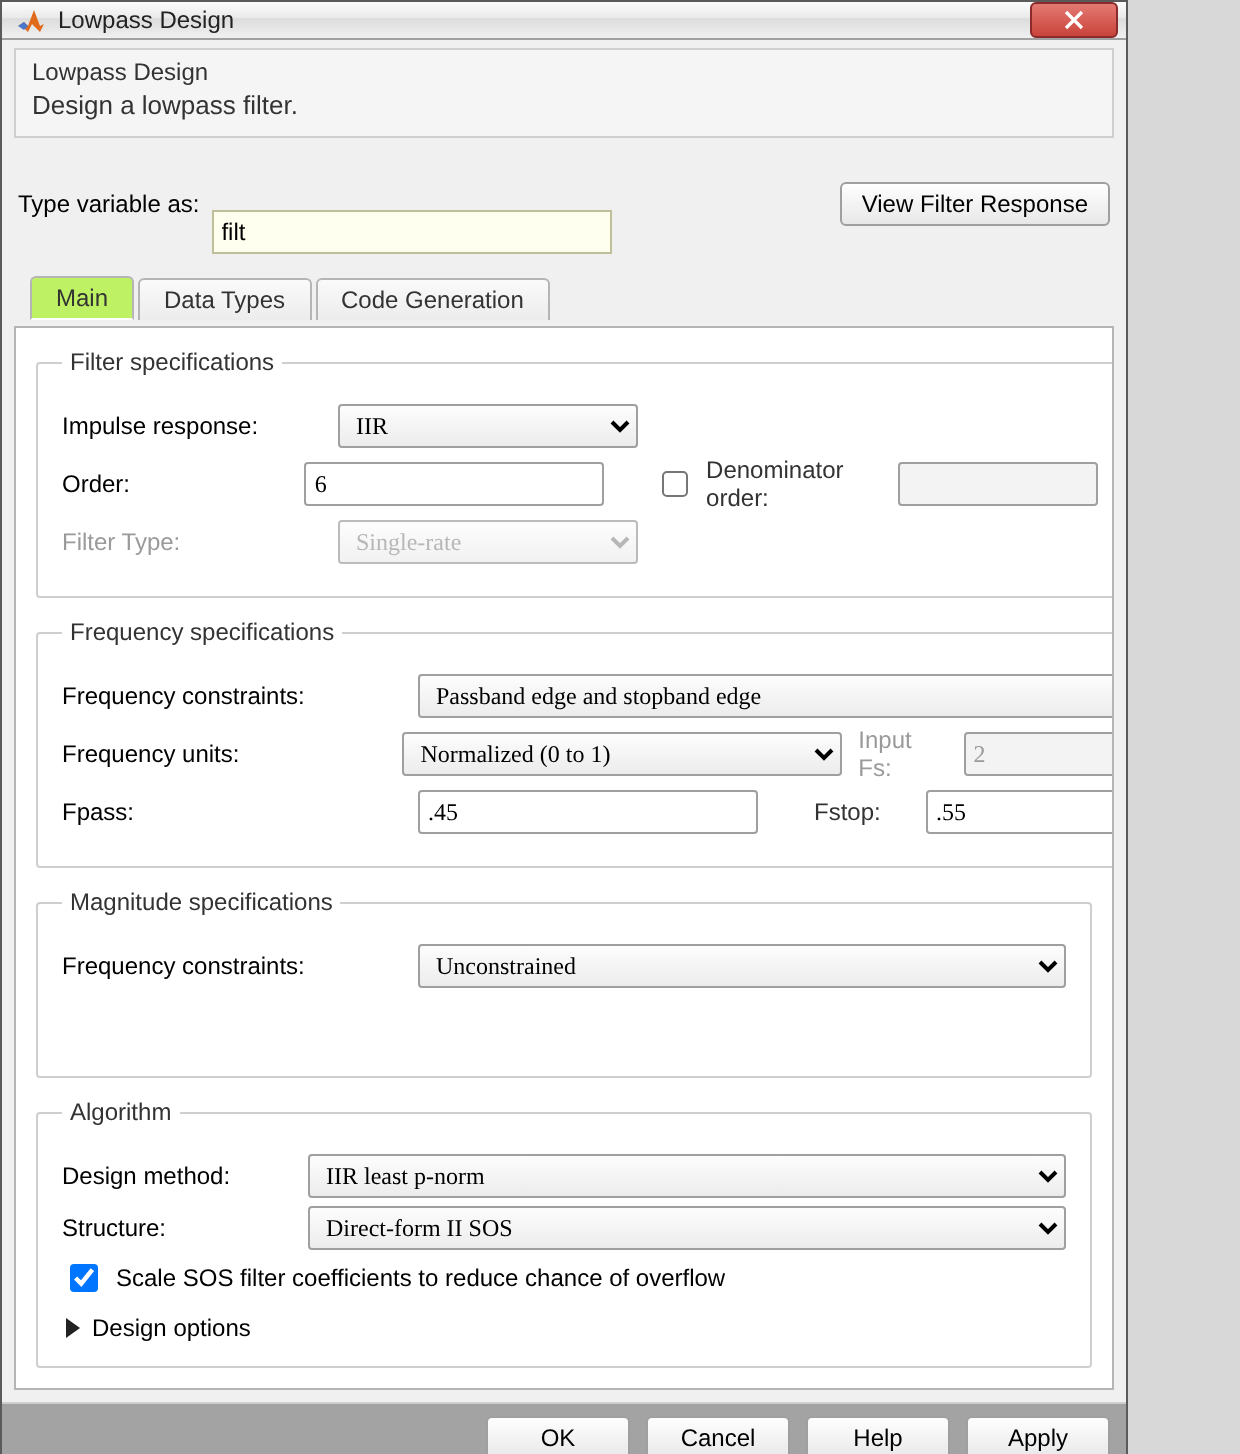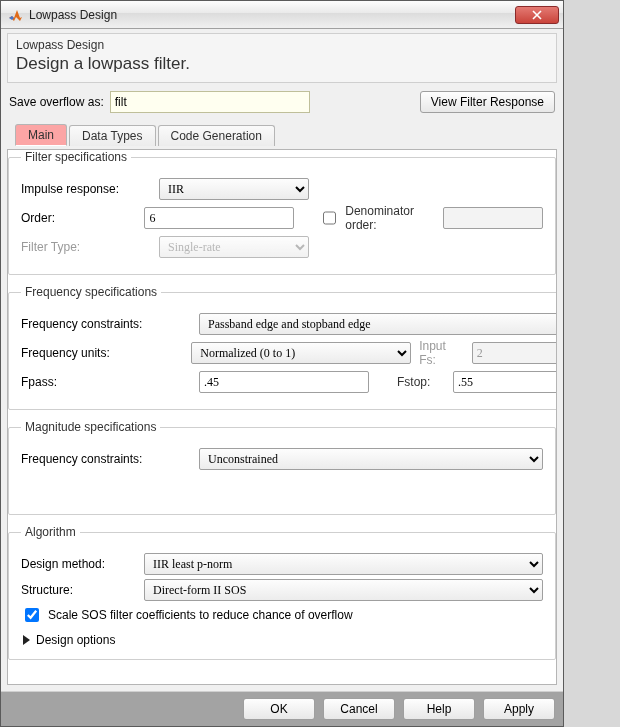--- a/index.html
+++ b/index.html
@@ -65,7 +65,7 @@
     margin-bottom: 2px;
   }
   .header-block .h2 {
-    font-size: 17px;
+    font-size: 13px;
     color: #333;
   }
   .save-row {

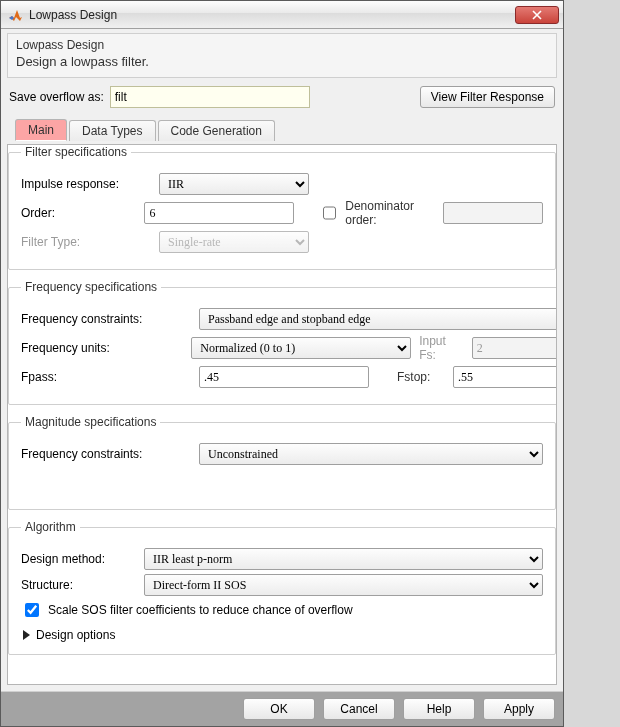--- a/index.html
+++ b/index.html
@@ -224,7 +224,7 @@
     </div>
 
     <div class="save-row">
-      <span class="lbl">Save overflow as:</span>
+      <span class="lbl">Type variable as:</span>
       <input type="text" value="filt" style="">
       <span class="spacer"></span>
       <button class="btn">View Filter Response</button>

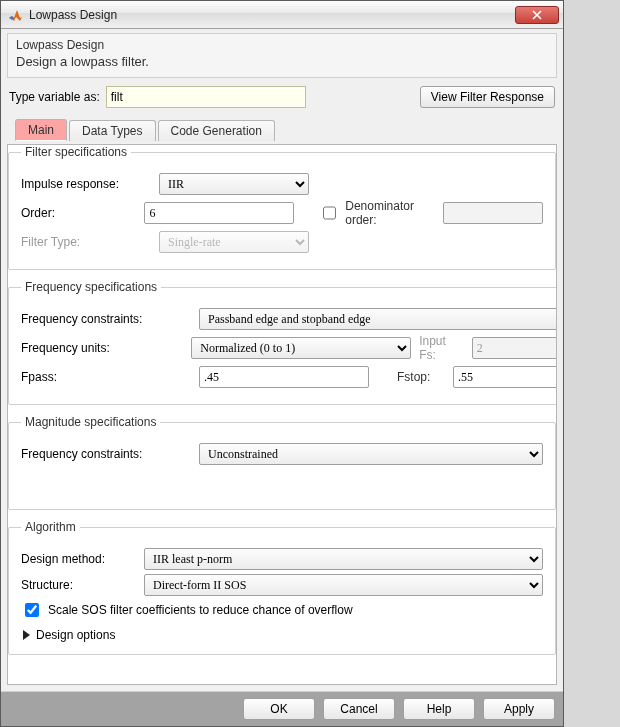--- a/index.html
+++ b/index.html
@@ -84,6 +84,7 @@
     font-family: inherit;
     font-size: 12px;
     outline: none;
+    margin-top: 28px;
   }
   .save-row .spacer { flex: 1; }
   .btn {

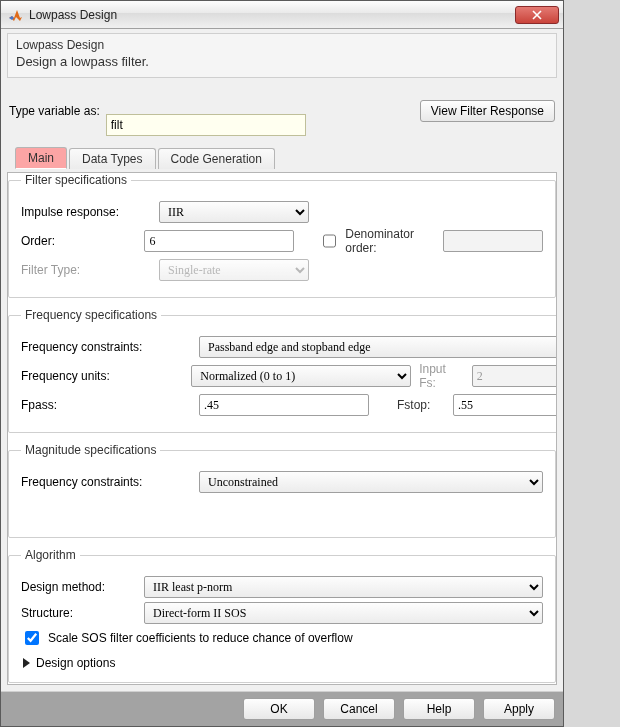--- a/index.html
+++ b/index.html
@@ -122,7 +122,7 @@
     top: 1px;
   }
   .tab.active {
-    background: #fca5a5;
+    background: #bef264;
     border-bottom: 1px solid #fff;
     top: 1px;
     z-index: 2;

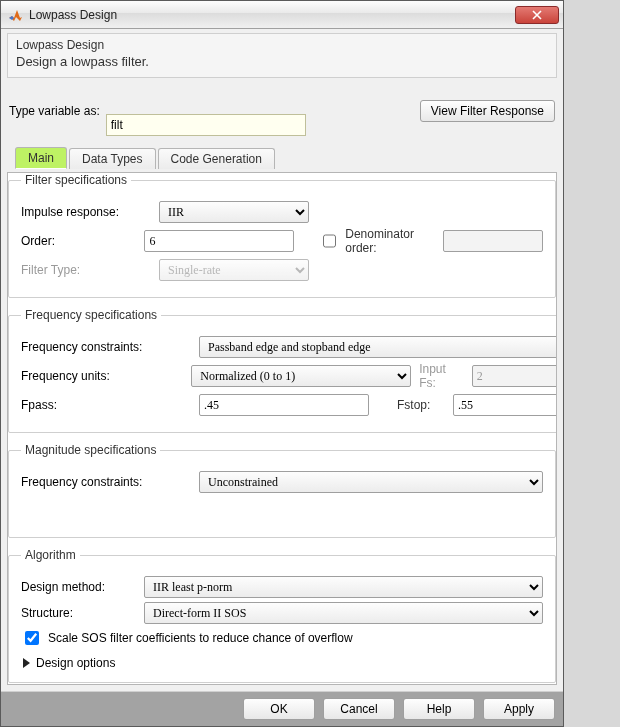--- a/index.html
+++ b/index.html
@@ -131,6 +131,7 @@
     border: 1px solid #b5b5b5;
     background: #fff;
     flex: 1;
+    padding: 10px;
     display: flex;
     flex-direction: column;
     gap: 10px;

